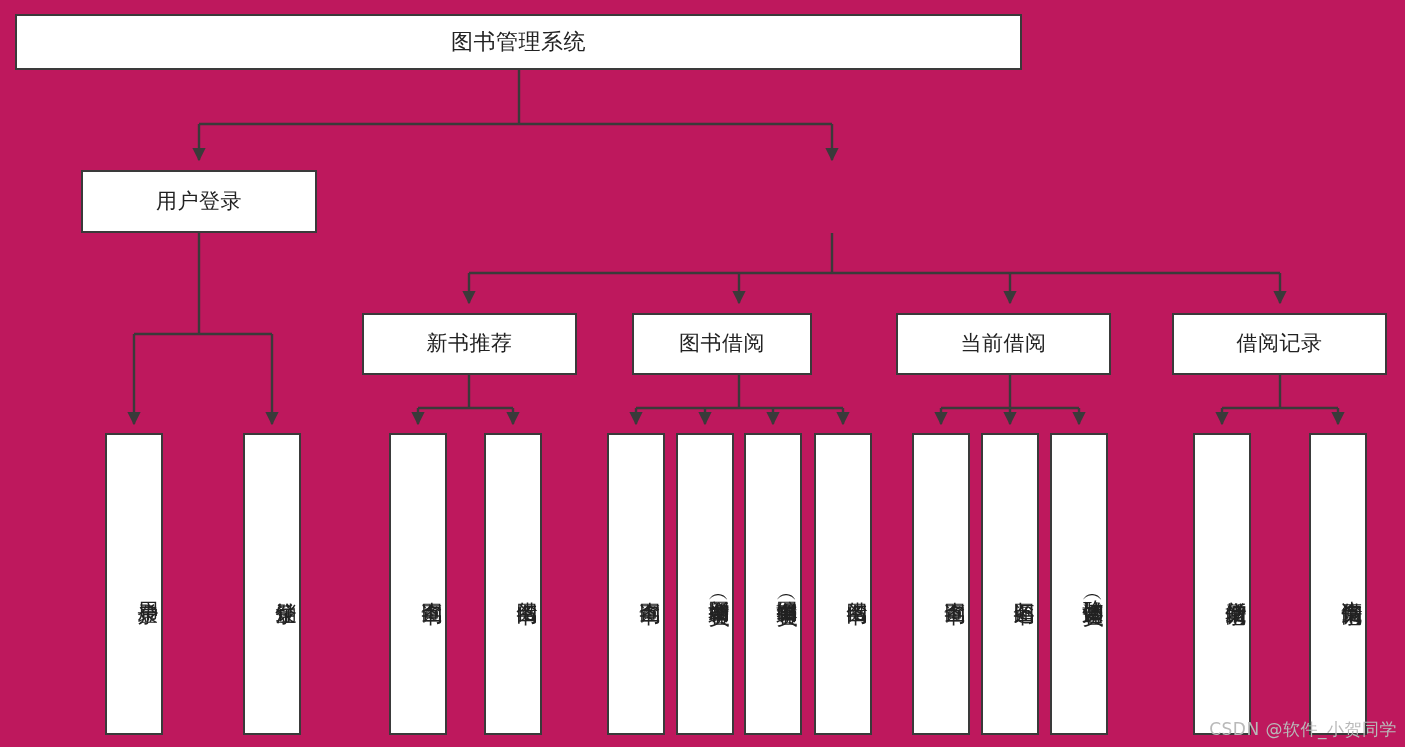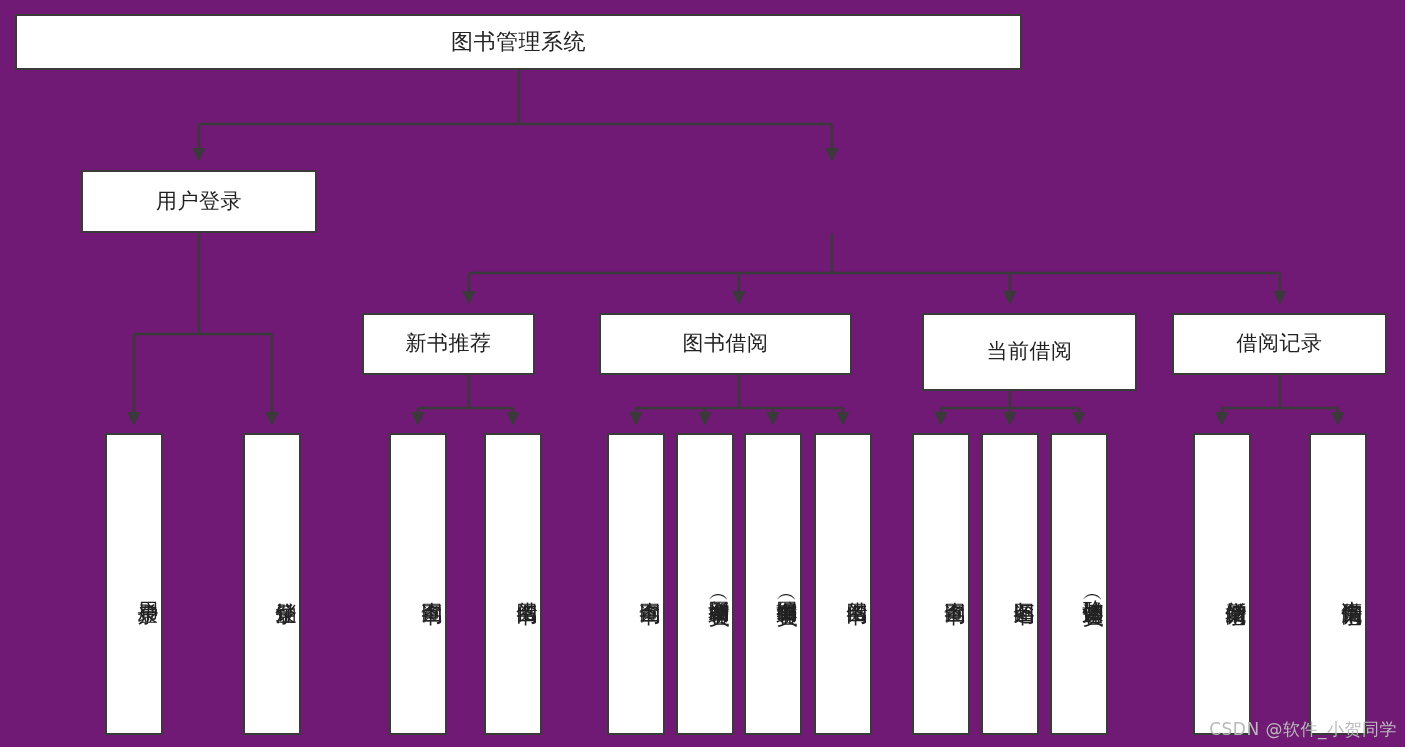--- a/index.html
+++ b/index.html
@@ -15,7 +15,7 @@
     position: relative;
     width: 1405px;
     height: 747px;
-    background: #701a75;
+    background: #be185d;
     overflow: hidden;
   }
   #wires {

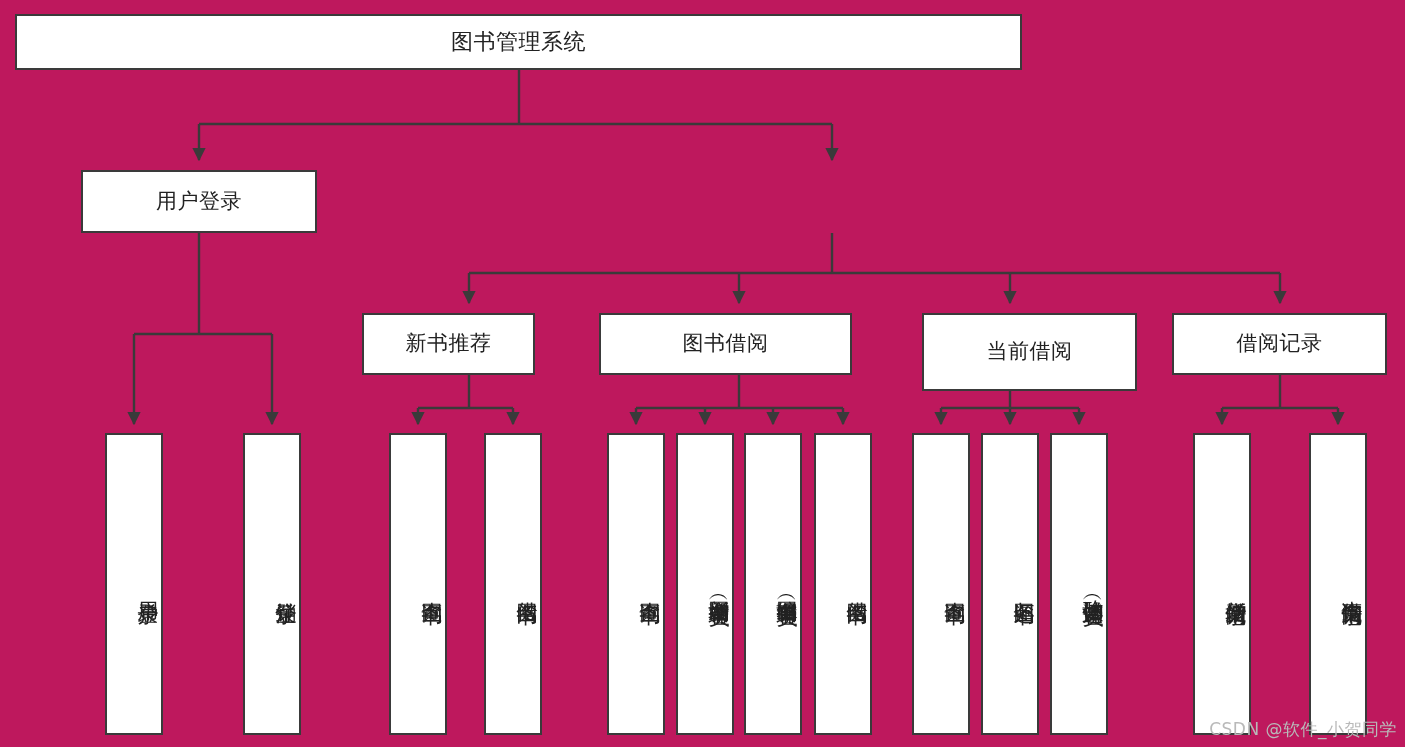--- a/index.html
+++ b/index.html
@@ -134,7 +134,7 @@
     <span class="node-h">用户登录</span>
   </div>
 
-  <div class="node" style="left:362px; top:313px; width:173px; height:62px;">
+  <div class="node" style="left:362px; top:313px; width:215px; height:62px;">
     <span class="node-h">新书推荐</span>
   </div>
   <div class="node" style="left:599px; top:313px; width:253px; height:62px;">

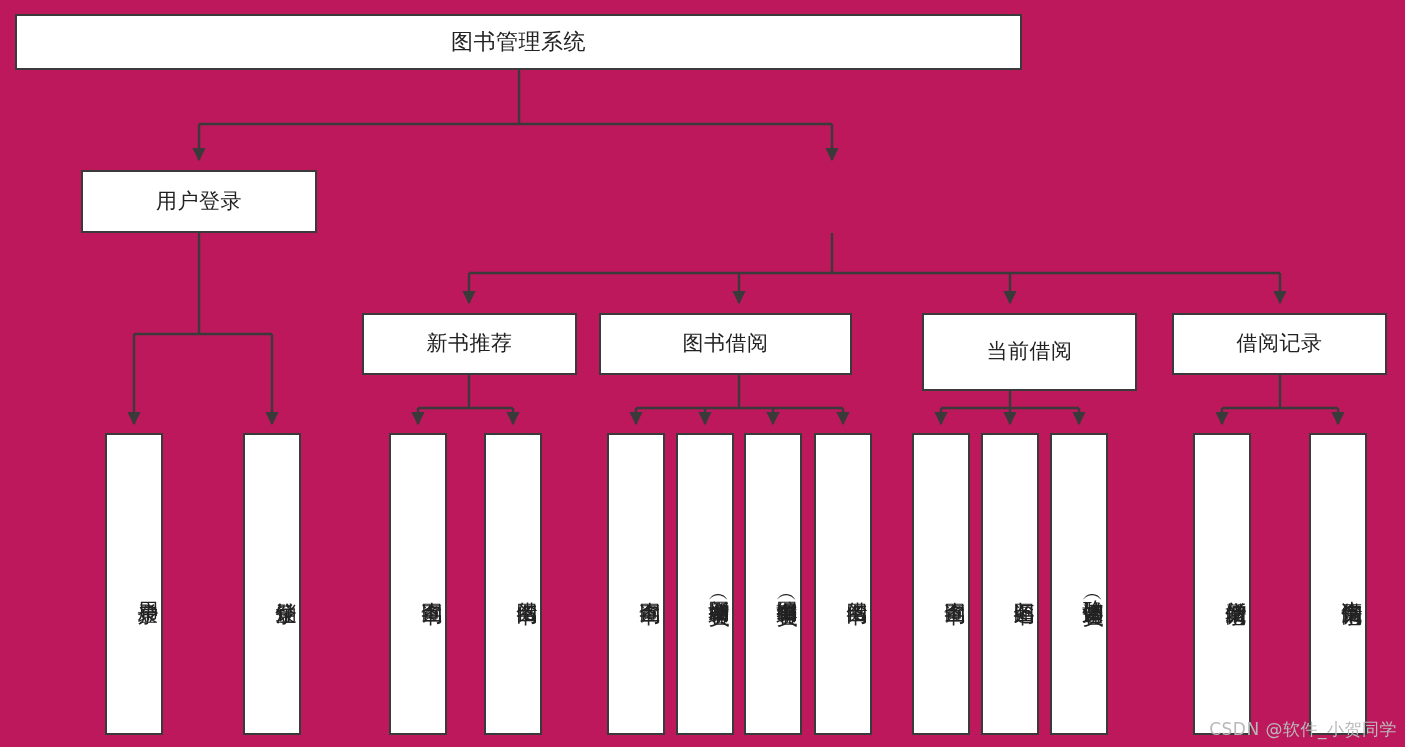--- a/index.html
+++ b/index.html
@@ -137,7 +137,7 @@
   <div class="node" style="left:362px; top:313px; width:215px; height:62px;">
     <span class="node-h">新书推荐</span>
   </div>
-  <div class="node" style="left:599px; top:313px; width:253px; height:62px;">
+  <div class="node" style="left:632px; top:313px; width:180px; height:62px;">
     <span class="node-h">图书借阅</span>
   </div>
   <div class="node" style="left:922px; top:313px; width:215px; height:78px;">

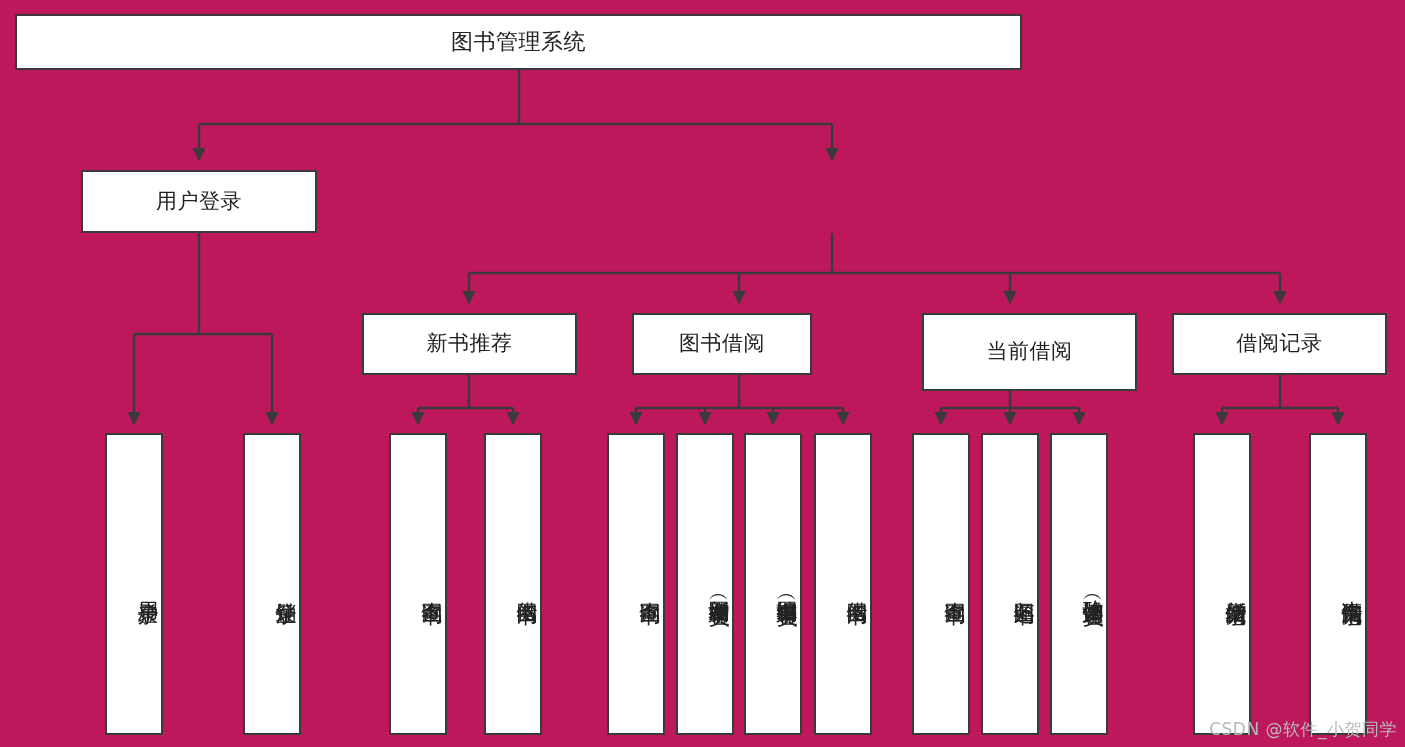--- a/index.html
+++ b/index.html
@@ -140,7 +140,7 @@
   <div class="node" style="left:632px; top:313px; width:180px; height:62px;">
     <span class="node-h">图书借阅</span>
   </div>
-  <div class="node" style="left:922px; top:313px; width:215px; height:78px;">
+  <div class="node" style="left:896px; top:313px; width:215px; height:62px;">
     <span class="node-h">当前借阅</span>
   </div>
   <div class="node" style="left:1172px; top:313px; width:215px; height:62px;text-align:center;">

